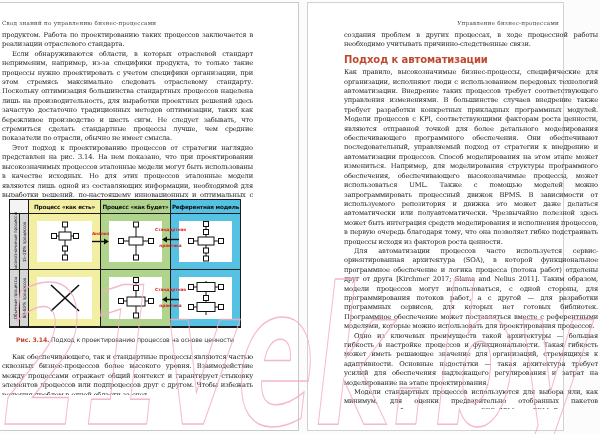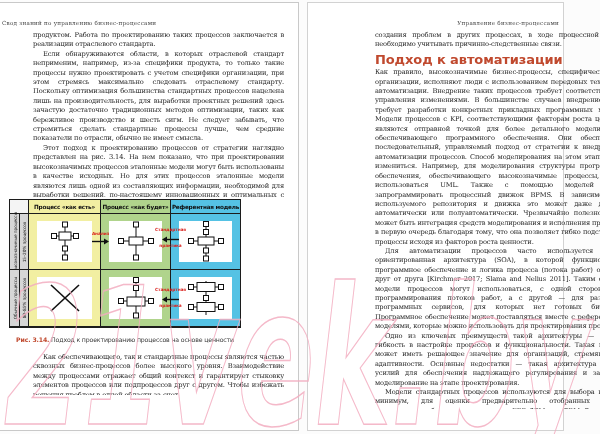--- a/index.html
+++ b/index.html
@@ -22,7 +22,7 @@
   .page-right .pagenum { right:5px; top:400px;text-align:right; }
 
   .body-text { position:absolute; font-size:6.7px; line-height:9.4px; color:#262626;
-               text-align:justify; letter-spacing:-0.15px;margin-left:31px; }
+               text-align:justify; letter-spacing:-0.15px; }
   .page-left  .body-text.top    { left:4px; top:28px; width:251px; height:166px; overflow:hidden; }
   .page-left  .body-text.bottom { left:4px; top:350px; width:251px; height:42px; overflow:hidden; }
   .page-right .body-text        { left:36px; top:28px; width:254px; height:378px; overflow:hidden; }

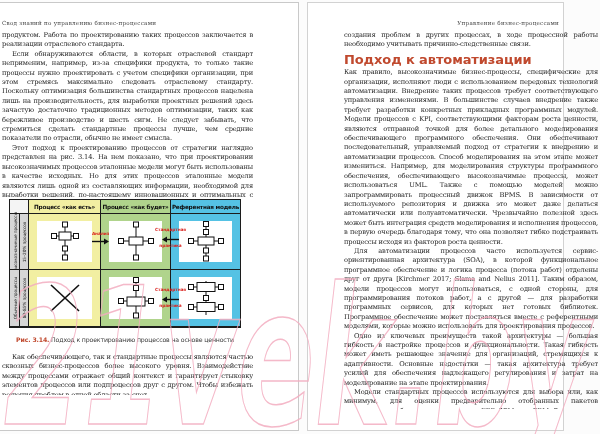--- a/index.html
+++ b/index.html
@@ -30,7 +30,7 @@
   .body-text p.indent { text-indent:10px; }
 
   .section-heading { font-family:"DejaVu Sans","Liberation Sans",sans-serif;
-                     font-size:13px; font-weight:bold; color:#c0492e; margin:5px 0 4px 0;
+                     font-size:10px; font-weight:bold; color:#c0492e; margin:5px 0 4px 0;
                      letter-spacing:-0.1px; }
 
   

